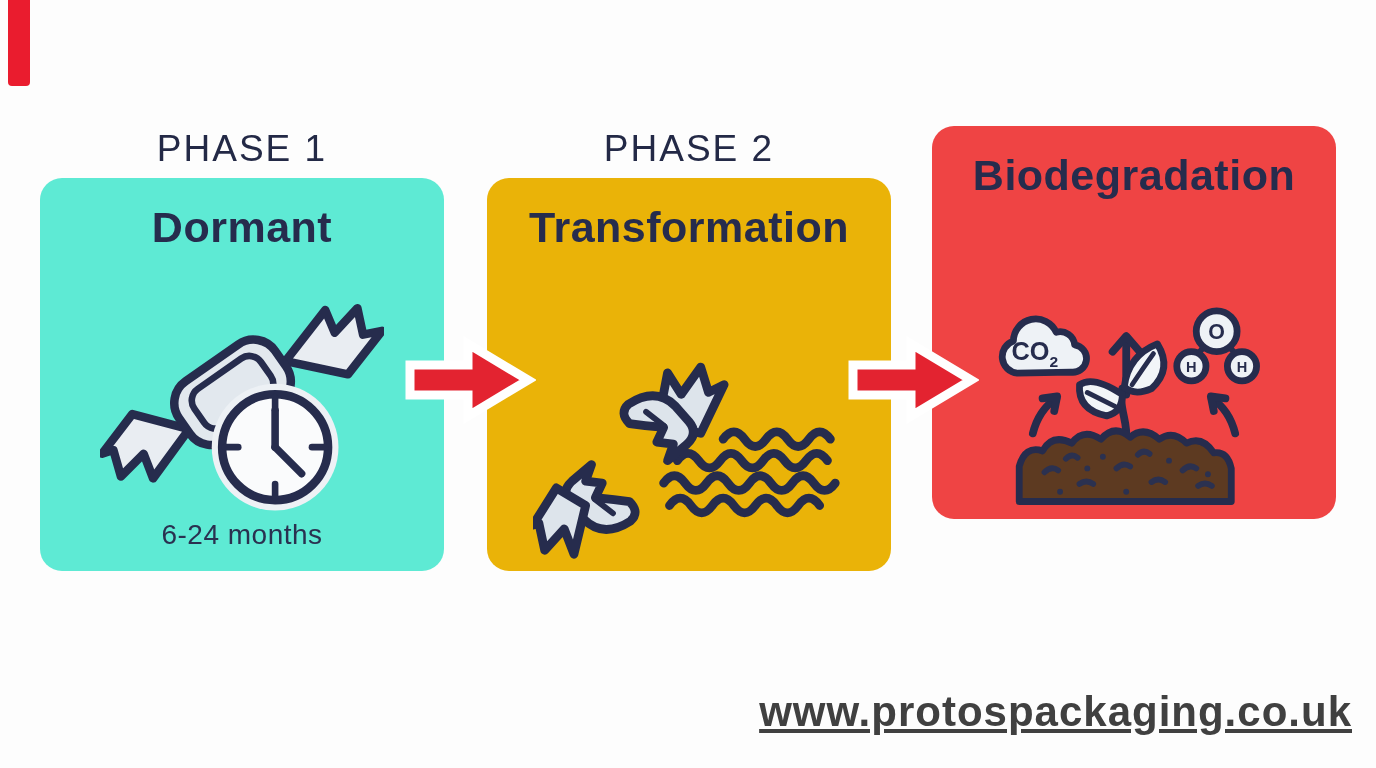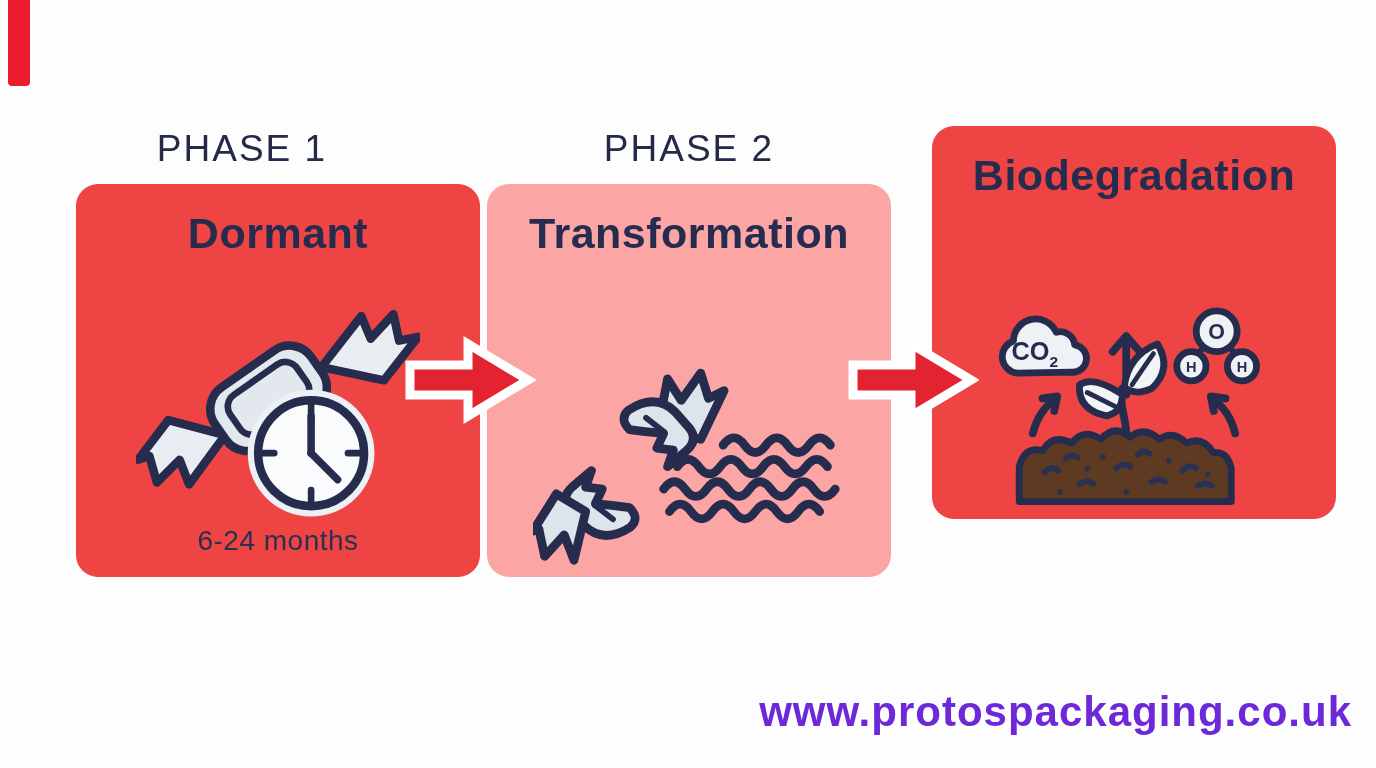--- a/index.html
+++ b/index.html
@@ -16,7 +16,7 @@
   .col1{left:40px}.col2{left:487px}.col3{left:932px}
   .phase-label{
     font-size:37px;font-weight:500;color:#232946;letter-spacing:2px;
-    height:46px;line-height:46px;margin-bottom:12px;
+    height:46px;line-height:46px;margin-bottom:6px;
   }
   .panel{
     width:404px;height:393px;border-radius:22px;

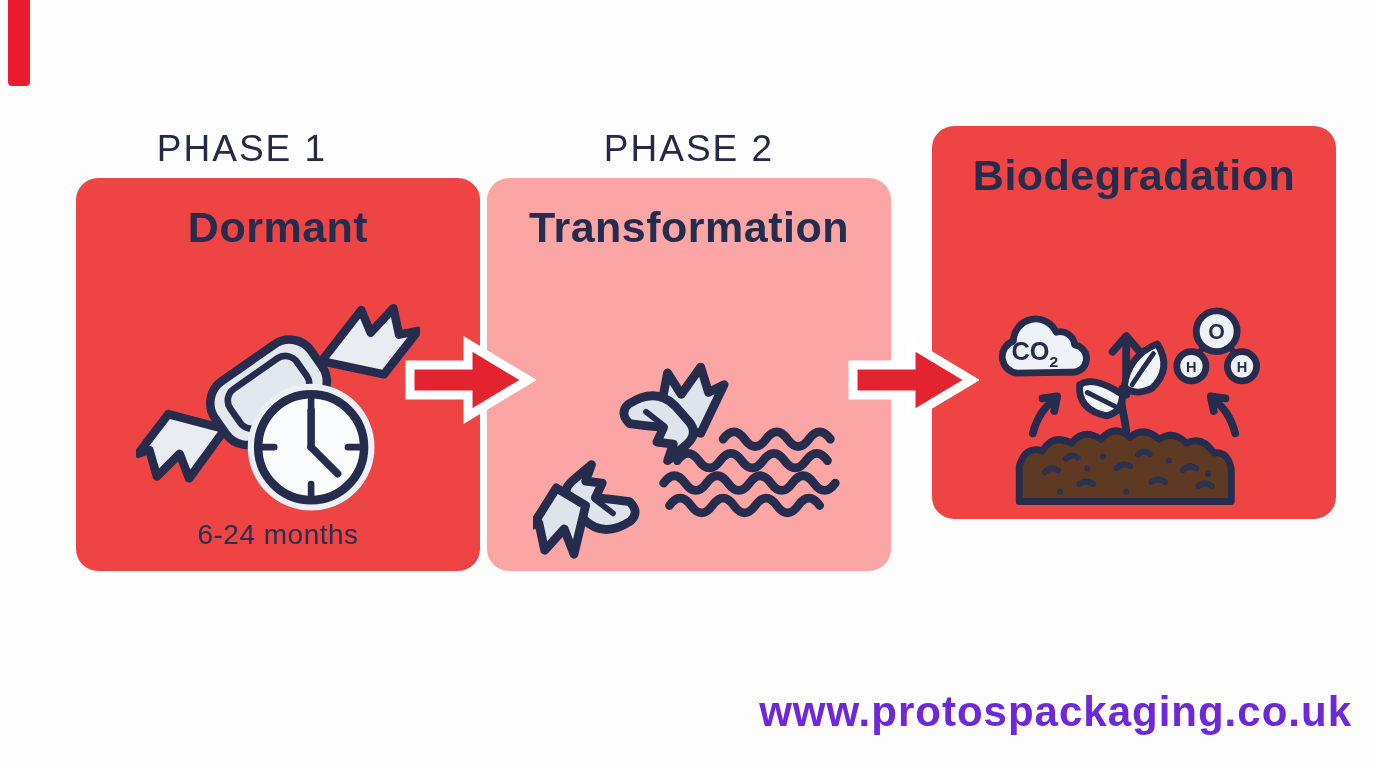--- a/index.html
+++ b/index.html
@@ -52,7 +52,7 @@
 
   <div class="col col1">
     <div class="phase-label">PHASE 1</div>
-    <div class="panel panel1" style="background-color: #ef4444; margin-left: 36px;">
+    <div class="panel panel1" style="background-color: #5eead4;">
       <div class="panel-title">Dormant</div>
       <div class="icon-wrap">
         <svg width="284" height="227" viewBox="0 0 300 240">

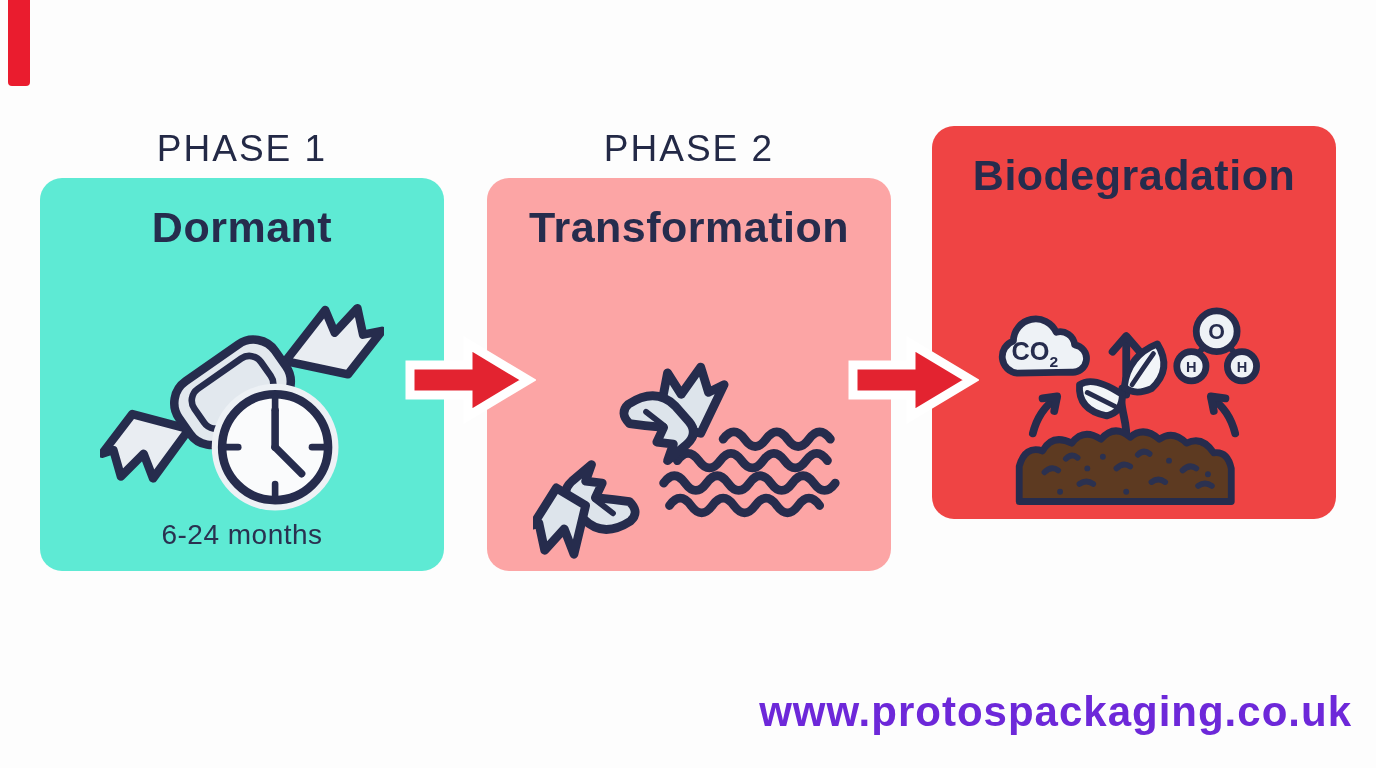--- a/index.html
+++ b/index.html
@@ -84,7 +84,7 @@
 
   <div class="col col2">
     <div class="phase-label">PHASE 2</div>
-    <div class="panel panel2" style="background-color: #fca5a5;">
+    <div class="panel panel2" style="background-color: #eab308;">
       <div class="panel-title">Transformation</div>
       <div class="icon-wrap">
         <svg width="312" height="210" viewBox="0 0 320 215">

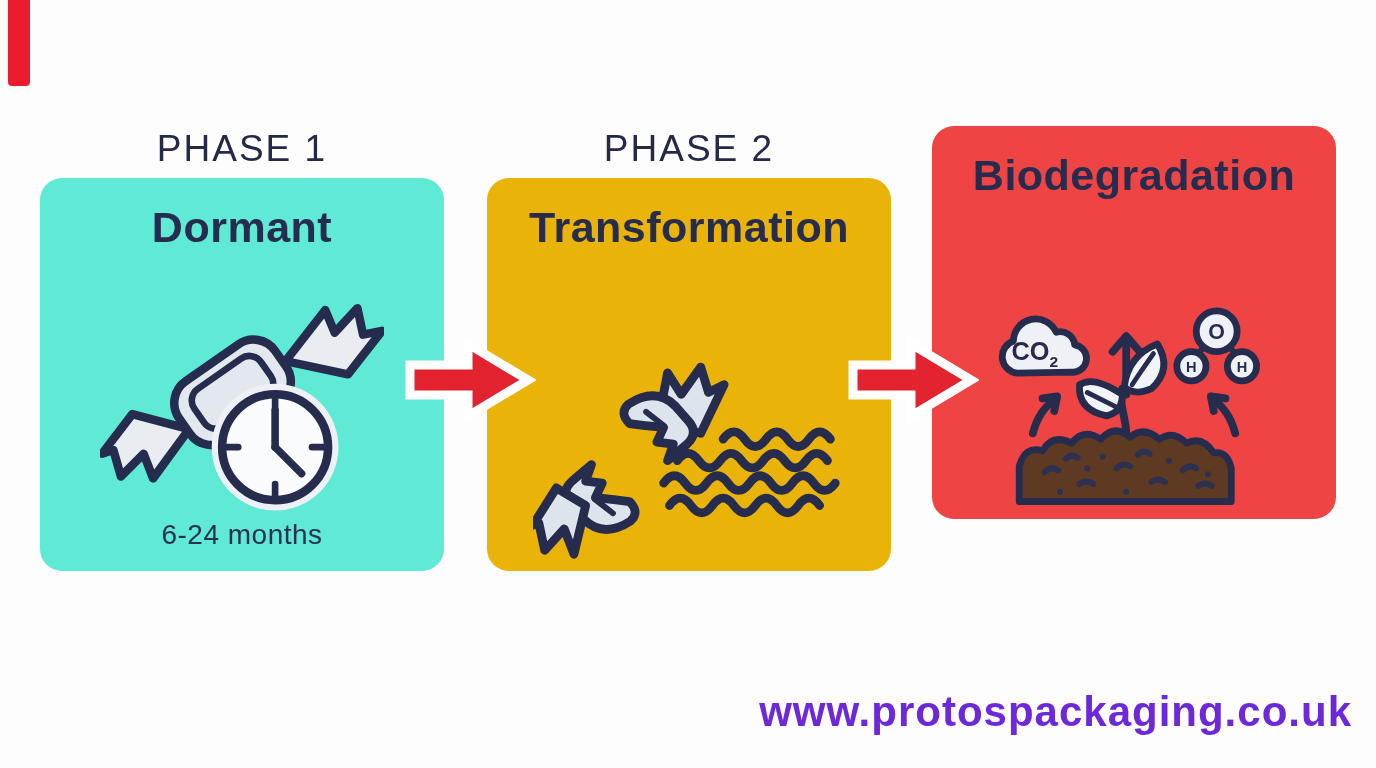--- a/index.html
+++ b/index.html
@@ -176,7 +176,7 @@
     <polygon points="8,29 66,29 66,8 126,44 66,80 66,59 8,59" fill="#e32330" stroke="#ffffff" stroke-width="9" stroke-linejoin="miter" style="fill: rgb(227, 35, 48);"></polygon>
   </svg>
 
-  <div class="watermark" style="color: #6d28d9;">www.protospackaging.co.uk</div>
+  <div class="watermark" style="color: #404040; text-decoration: underline;">www.protospackaging.co.uk</div>
 
 </div>
 

